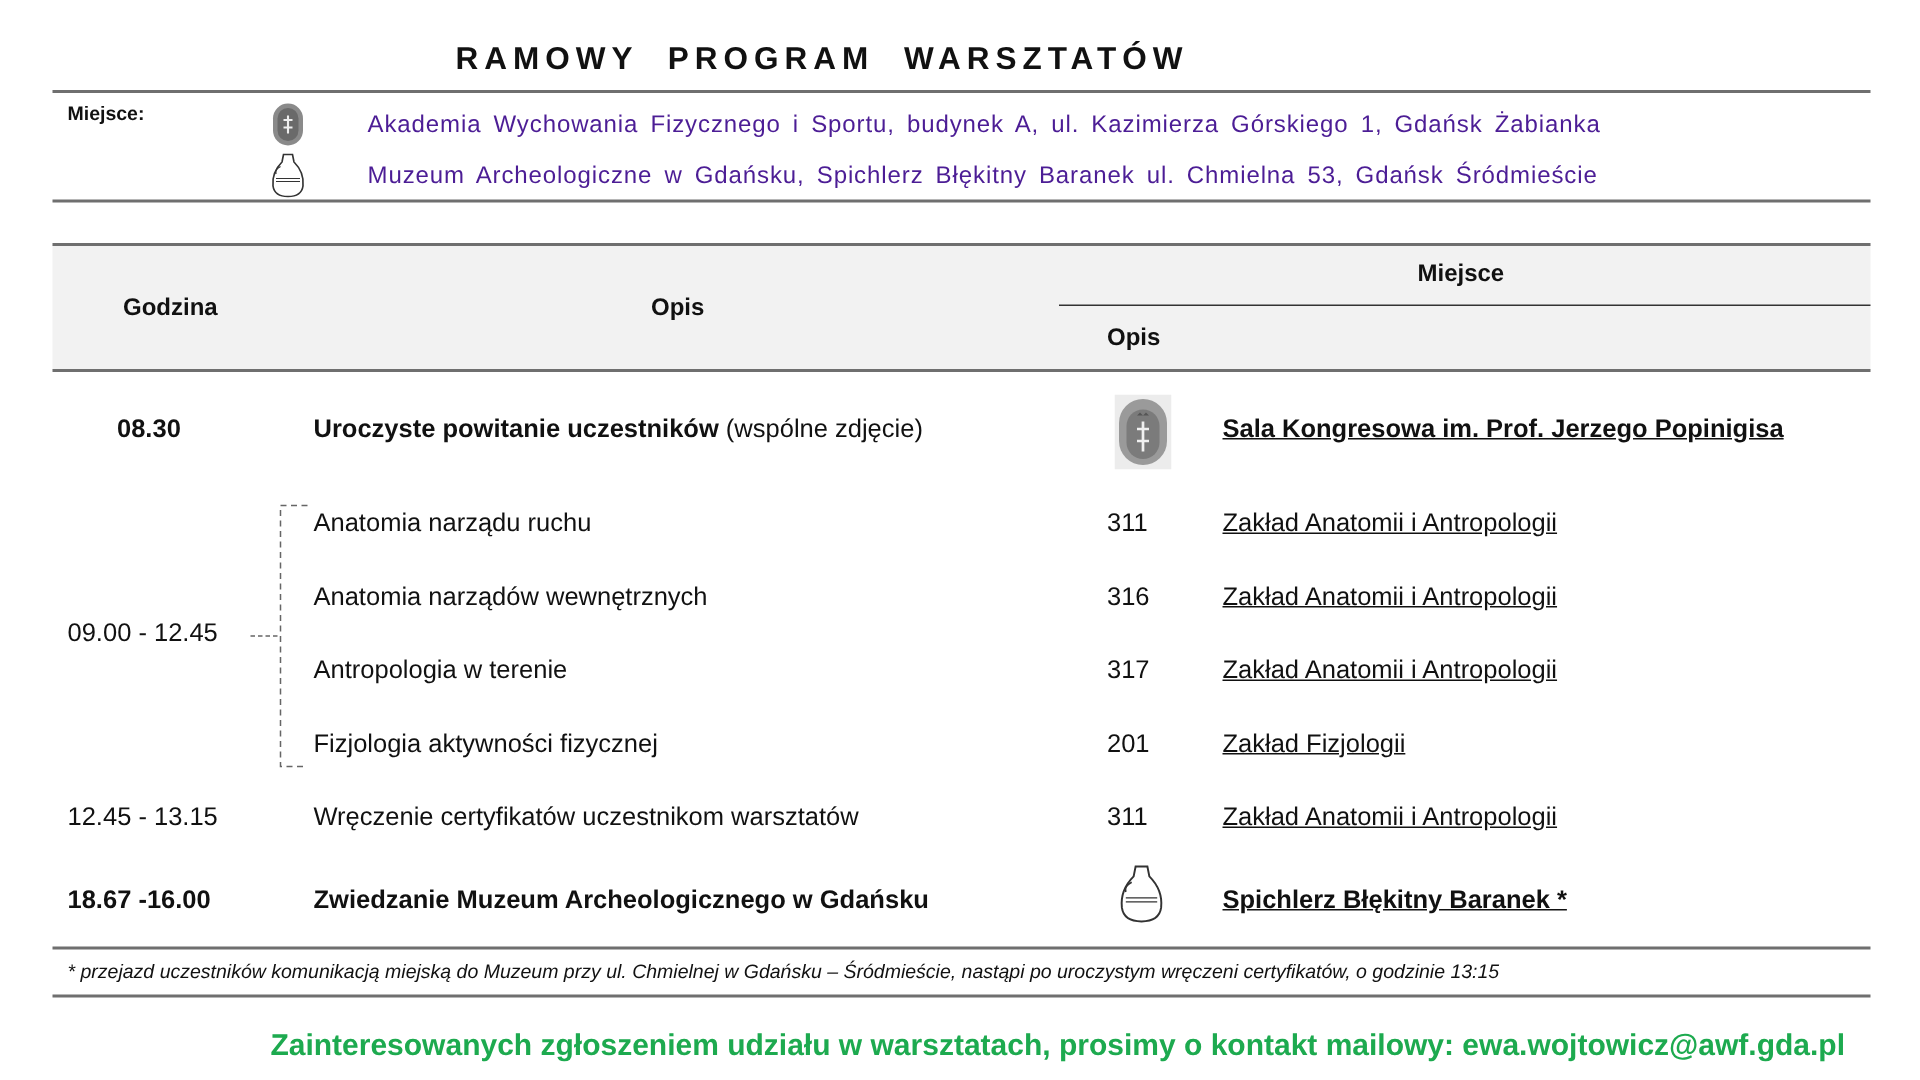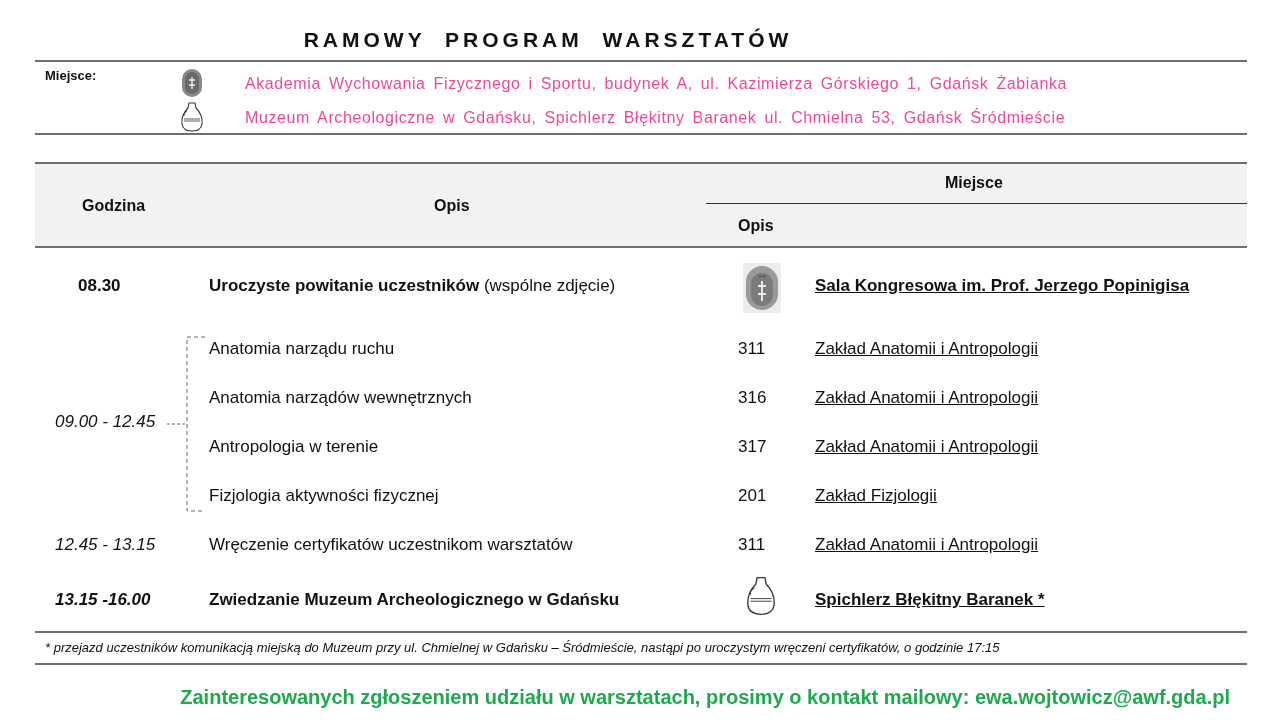--- a/index.html
+++ b/index.html
@@ -14,7 +14,7 @@
   }
   .hline { position: absolute; left: 35px; width: 1212px; height: 0; border-top: 2px solid #6f6f6f; }
   .loc-label { left: 45px; top: 68px; font-size: 13px; font-weight: bold; }
-  .loc-text { left: 245px; font-size: 16px; color: #ec4899; letter-spacing: 0.6px; word-spacing: 3px; }
+  .loc-text { left: 245px; font-size: 16px; color: #4c1d95; letter-spacing: 0.6px; word-spacing: 3px; }
   .icon { position: absolute; }
 
   .thead { position: absolute; left: 35px; top: 163px; width: 1212px; height: 84px; background: #f2f2f2; }

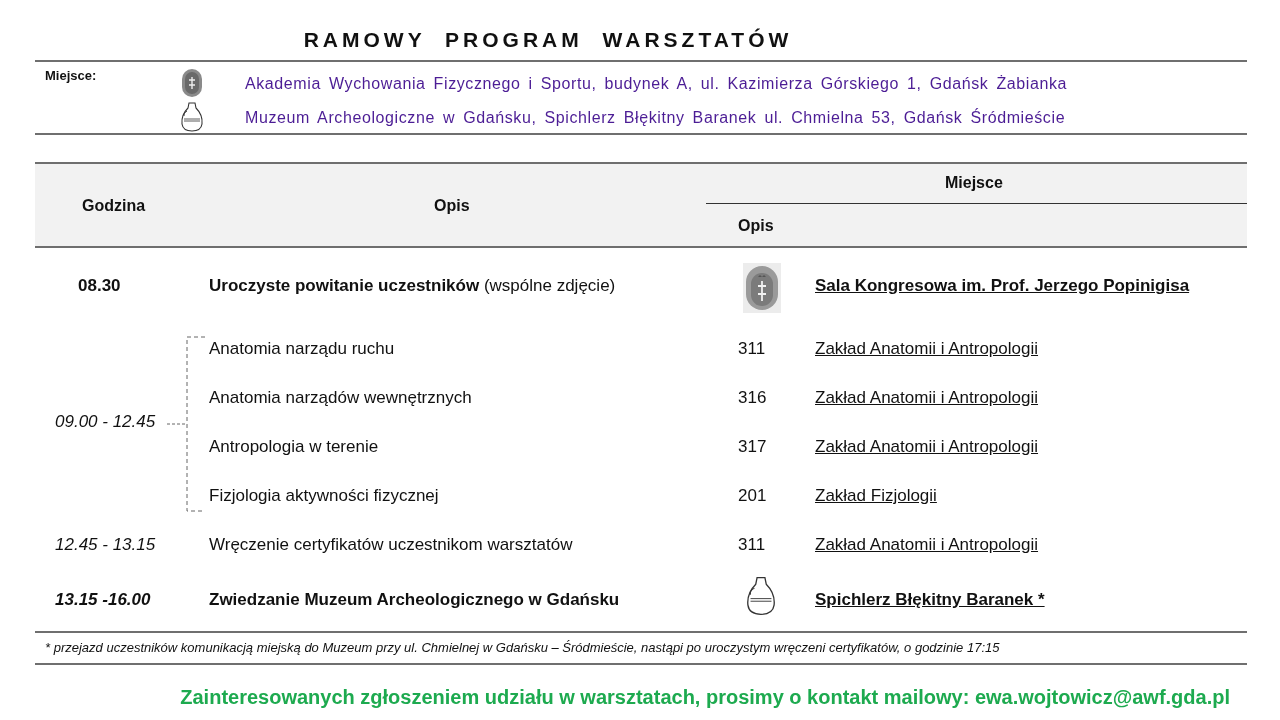--- a/index.html
+++ b/index.html
@@ -22,7 +22,7 @@
 
   .cell { position: absolute; font-size: 17px; color: #111; white-space: nowrap; }
   .bold { font-weight: bold; }
-  .time { left: 55px; font-style: italic; }
+  .time { left: 45px; }
   .desc { left: 209px; }
   .sala { left: 738px; }
   .place { left: 815px; text-decoration: underline; }

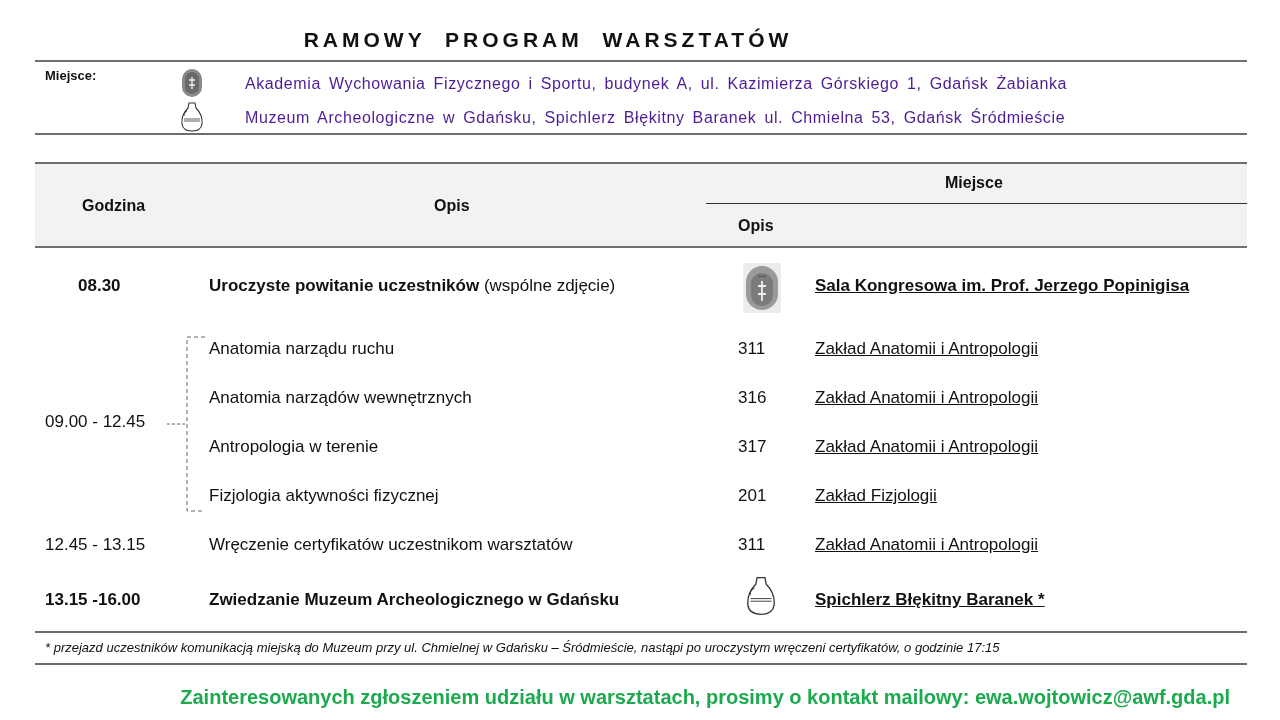--- a/index.html
+++ b/index.html
@@ -102,7 +102,7 @@
 <div class="cell sala" style="top:535px">311</div>
 <div class="cell place" style="top:535px">Zakład Anatomii i Antropologii</div>
 
-<div class="cell time bold" style="top:590px">13.15 -16.00</div>
+<div class="cell time bold" style="top:590px">18.67 -16.00</div>
 <div class="cell desc bold" style="top:590px">Zwiedzanie Muzeum Archeologicznego  w Gdańsku</div>
 <svg class="icon" style="left:744px;top:575px" width="34" height="42" viewBox="0 0 26 32">
   <path d="M10 2 H16 L17 7 Q24 14 23 23 Q22 30 13 30 Q4 30 3 23 Q2 14 9 7 Z" fill="#fff" stroke="#333" stroke-width="1"></path>

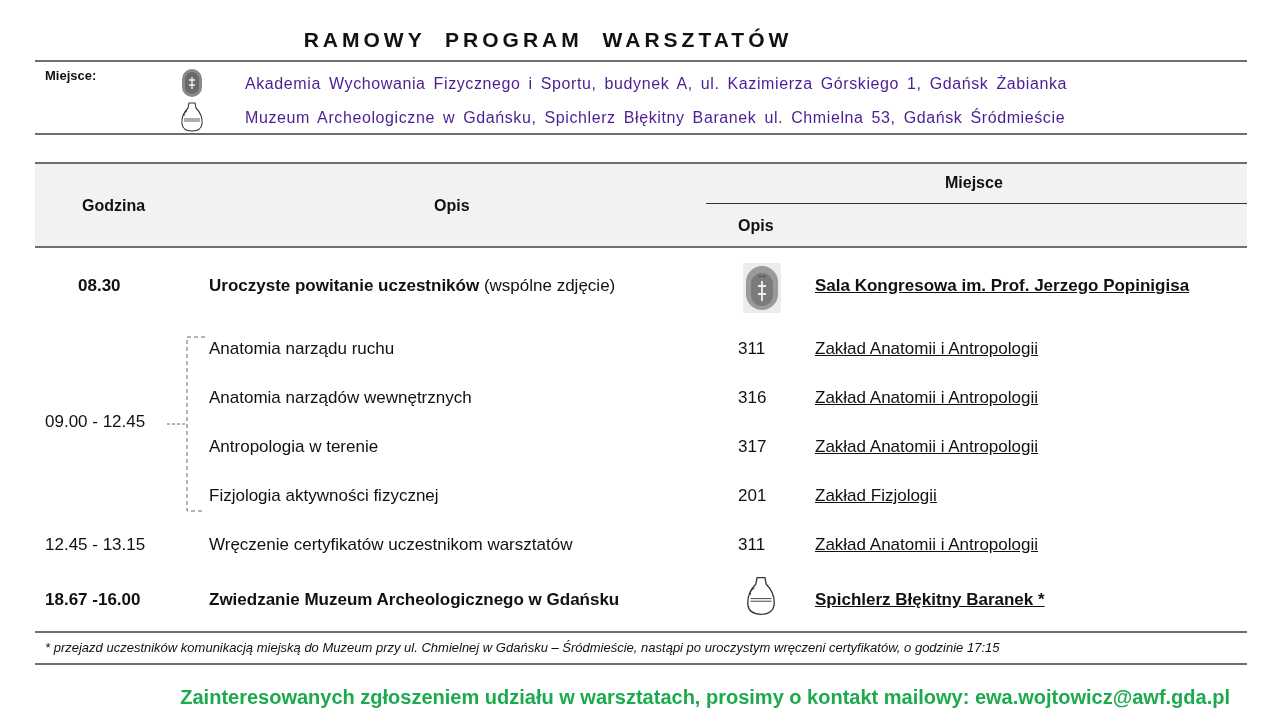--- a/index.html
+++ b/index.html
@@ -112,7 +112,7 @@
 <div class="cell place bold" style="top:590px">Spichlerz  Błękitny Baranek  *</div>
 
 <div class="hline" style="top:631px"></div>
-<div class="abs footnote">* przejazd uczestników komunikacją miejską do Muzeum przy ul. Chmielnej w Gdańsku – Śródmieście, nastąpi po uroczystym  wręczeni certyfikatów,  o godzinie 17:15</div>
+<div class="abs footnote">* przejazd uczestników komunikacją miejską do Muzeum przy ul. Chmielnej w Gdańsku – Śródmieście, nastąpi po uroczystym  wręczeni certyfikatów,  o godzinie 13:15</div>
 <div class="hline" style="top:663px"></div>
 
 <div class="abs contact">Zainteresowanych zgłoszeniem udziału w warsztatach, prosimy o kontakt mailowy: ewa.wojtowicz@awf.gda.pl</div>

